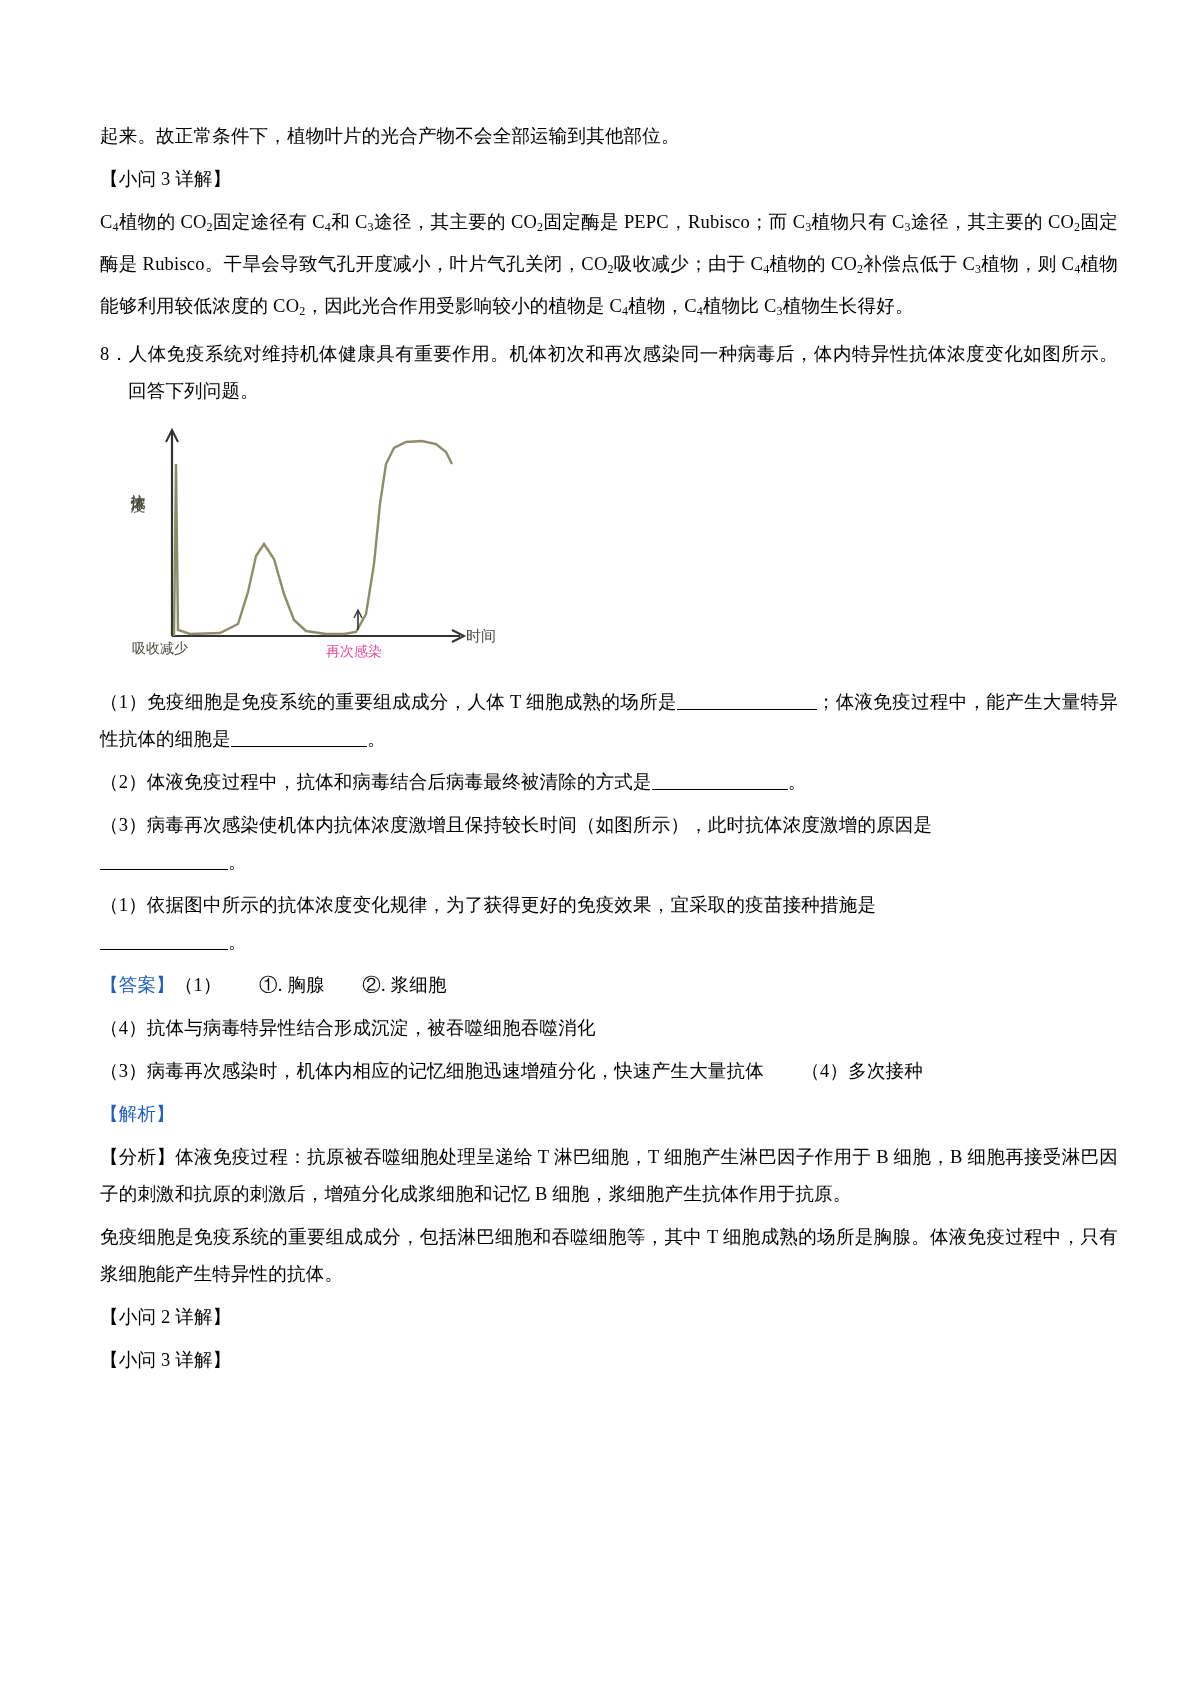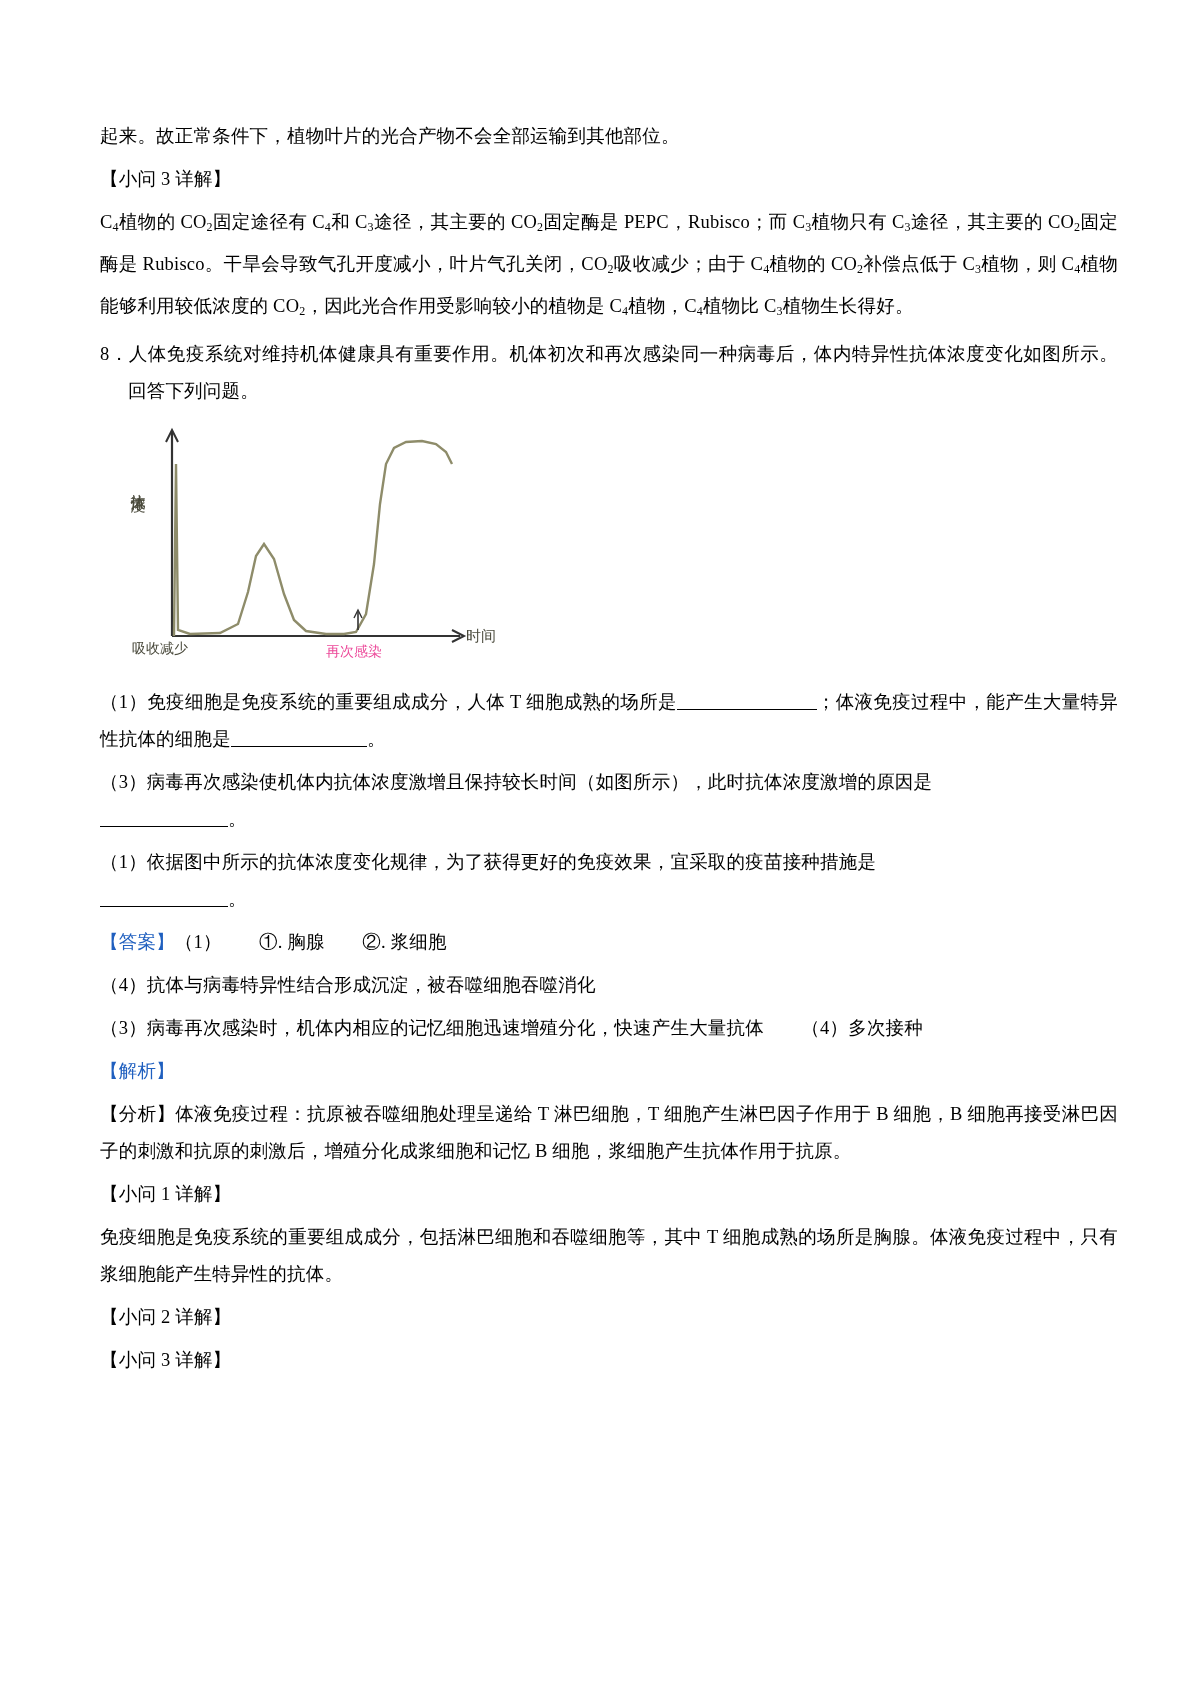--- a/index.html
+++ b/index.html
@@ -119,6 +119,9 @@
       <span>（1）免疫细胞是免疫系统的重要组成成分，人体 T 细胞成熟的场所是</span><span class="fill fill-long"></span><span>；体液免疫过程中，能产生大量特异性抗体的细胞是</span><span class="fill fill-med"></span><span>。</span>
     </p>
 
+    <p>
+      <span>（2）体液免疫过程中，抗体和病毒结合后病毒最终被清除的方式是</span><span class="fill fill-med"></span><span></span><span>。</span>
+    </p>
 
     <p>
       <span>（3）病毒再次感染使机体内抗体浓度激增且保持较长时间（如图所示），此时抗体浓度激增的原因是</span><br>

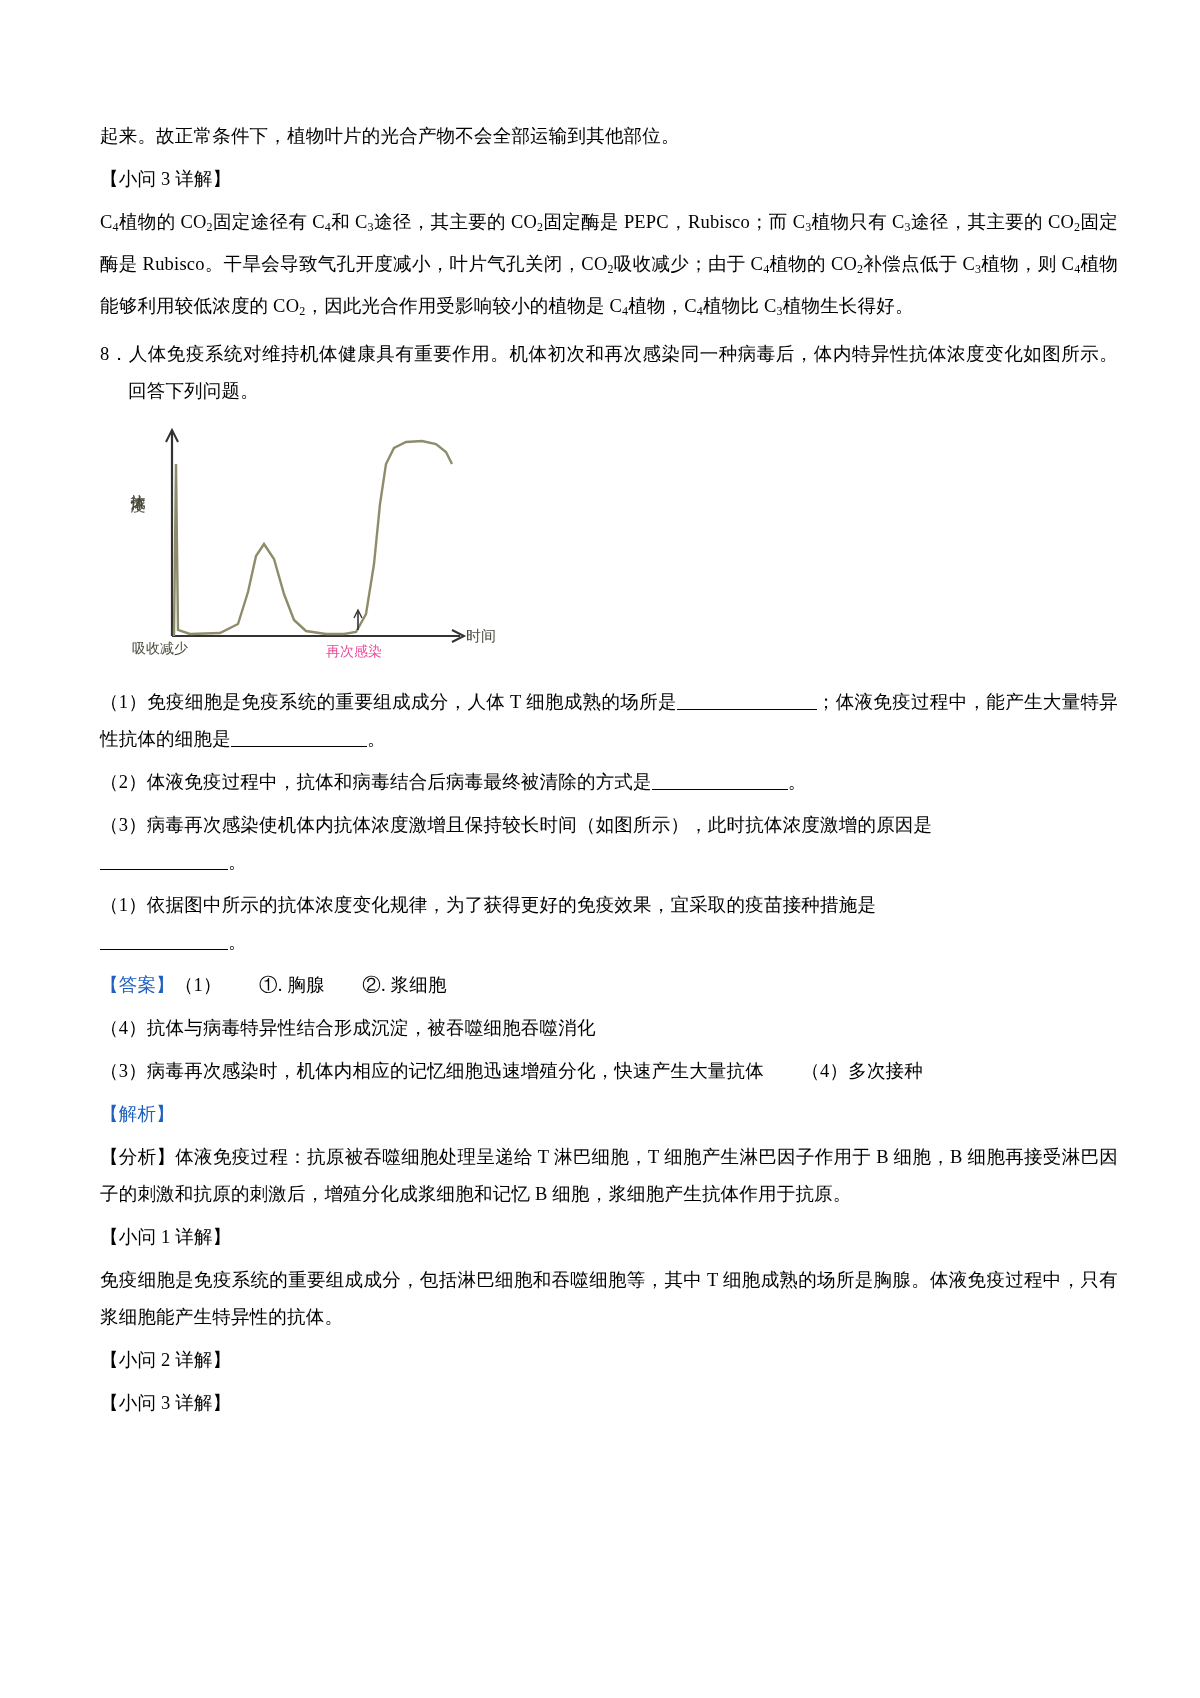--- a/index.html
+++ b/index.html
@@ -145,7 +145,6 @@
       <span>【分析】</span><span>体液免疫过程：抗原被吞噬细胞处理呈递给 T 淋巴细胞，T 细胞产生淋巴因子作用于 B 细胞，B 细胞再接受淋巴因子的刺激和抗原的刺激后，增殖分化成浆细胞和记忆 B 细胞，浆细胞产生抗体作用于抗原。</span>
     </p>
 
-    <p class="tagline">【小问 1 详解】</p>
     <p>免疫细胞是免疫系统的重要组成成分，包括淋巴细胞和吞噬细胞等，其中 T 细胞成熟的场所是胸腺。体液免疫过程中，只有浆细胞能产生特异性的抗体。</p>
 
     <p class="tagline">【小问 2 详解】</p>

